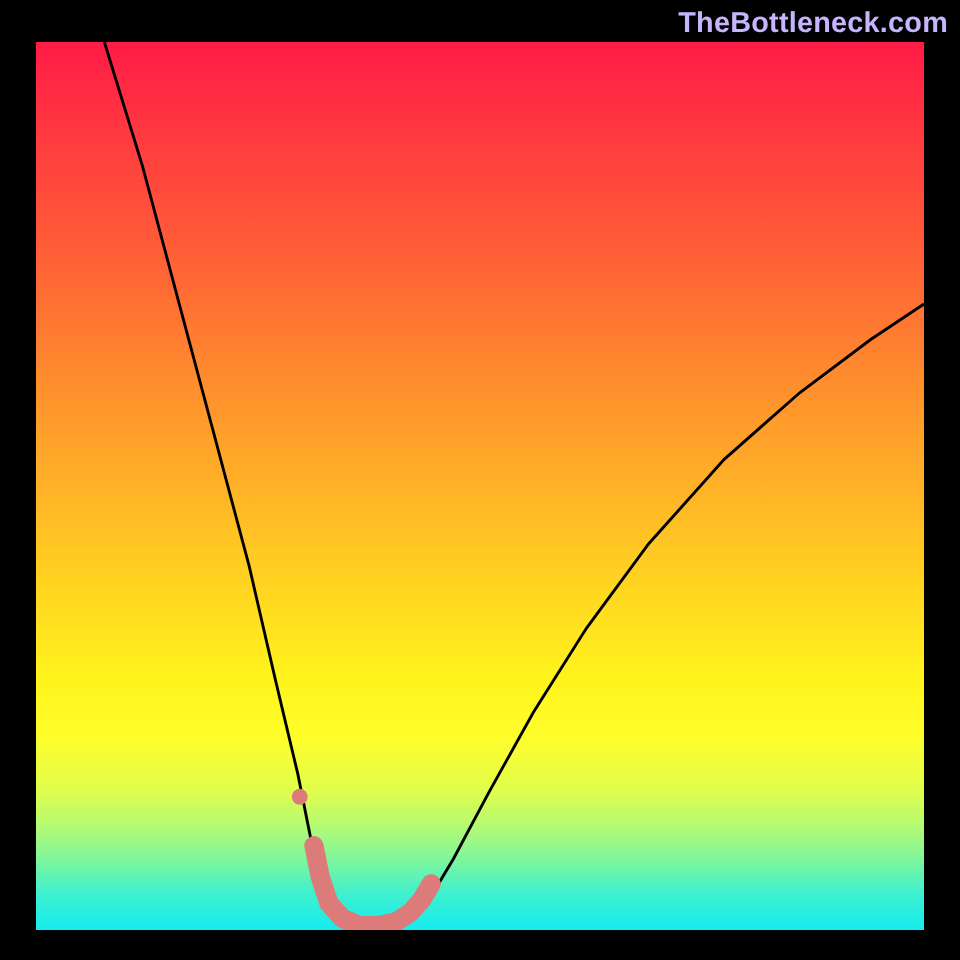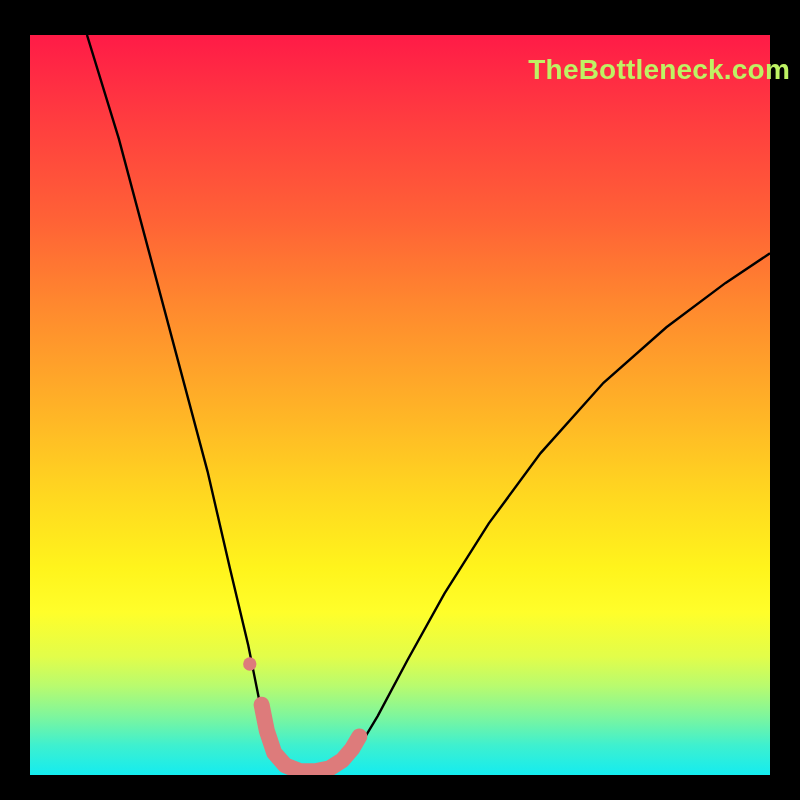--- a/index.html
+++ b/index.html
@@ -37,12 +37,11 @@
     top: 6px;
     right: 10px;
     font-family: Arial, Helvetica, sans-serif;
-    font-size: 28px;
+    font-size: 24px;
     font-weight: 600;
-    color: #bef264;
+    color: #c4b5fd;
     letter-spacing: 0.2px;
     user-select: none;
-    margin-top: 48px;
   }
   svg.overlay {
     position: absolute;

